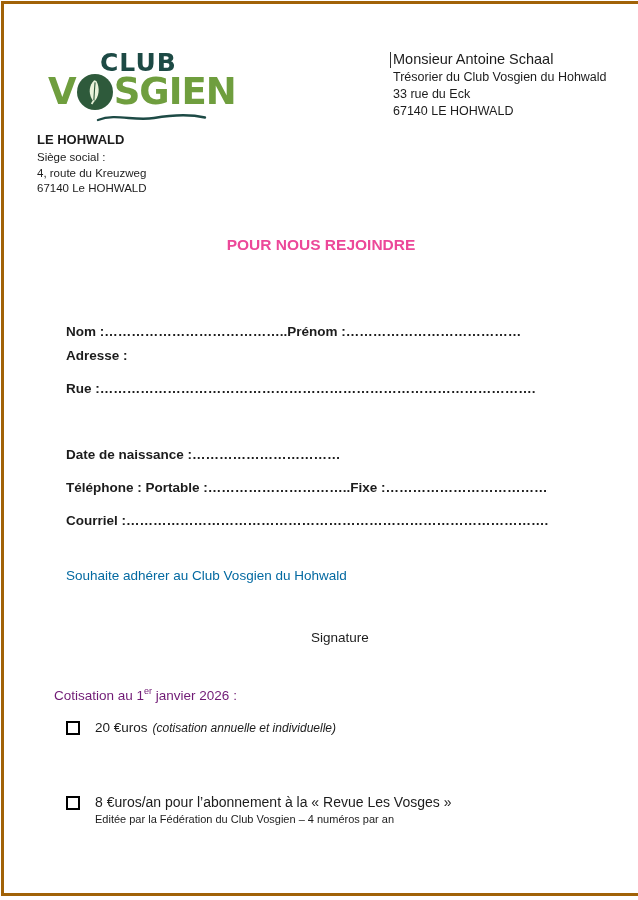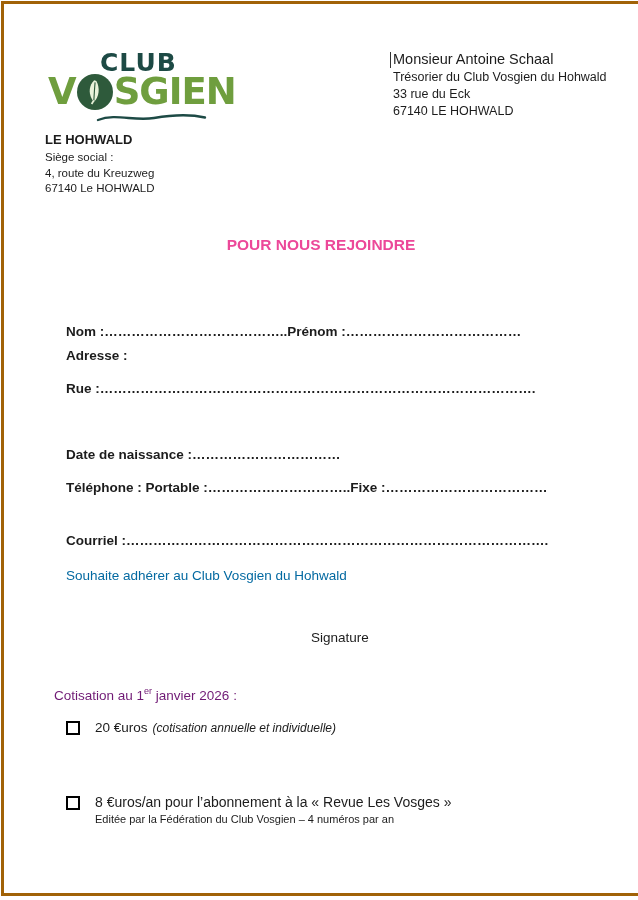--- a/index.html
+++ b/index.html
@@ -70,7 +70,7 @@
   
   .sender {
     position: absolute;
-    left: 41px;
+    left: 33px;
     top: 128px;
     color: #1c1c1c;
   }

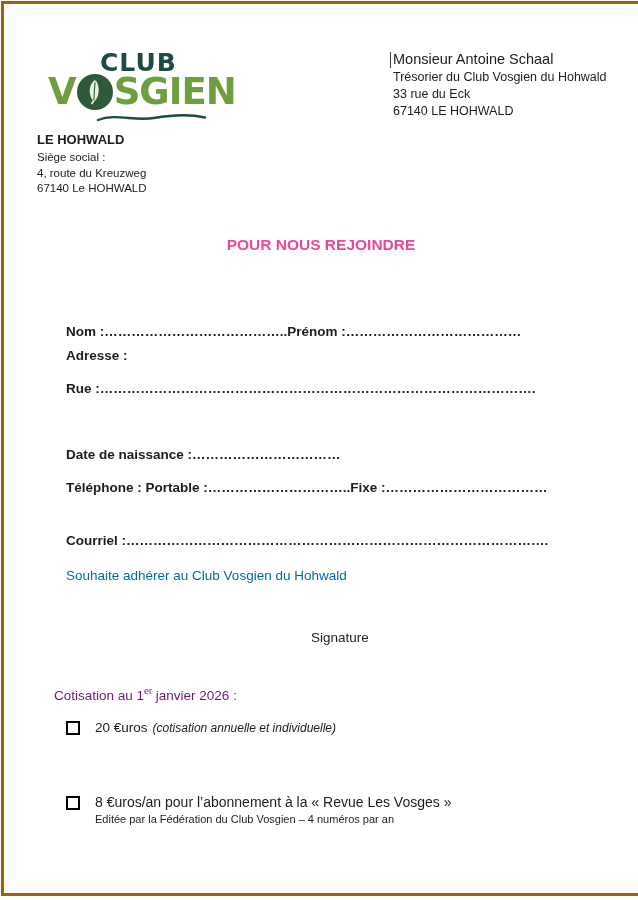--- a/index.html
+++ b/index.html
@@ -132,7 +132,7 @@
   .line-codepostal { top: 410px; }
   .line-naissance  { top: 443px; }
   .line-telephone  { top: 476px; }
-  .line-courriel   { top: 529px; }
+  .line-courriel   { top: 509px; }
   
   .statement {
     position: absolute;

